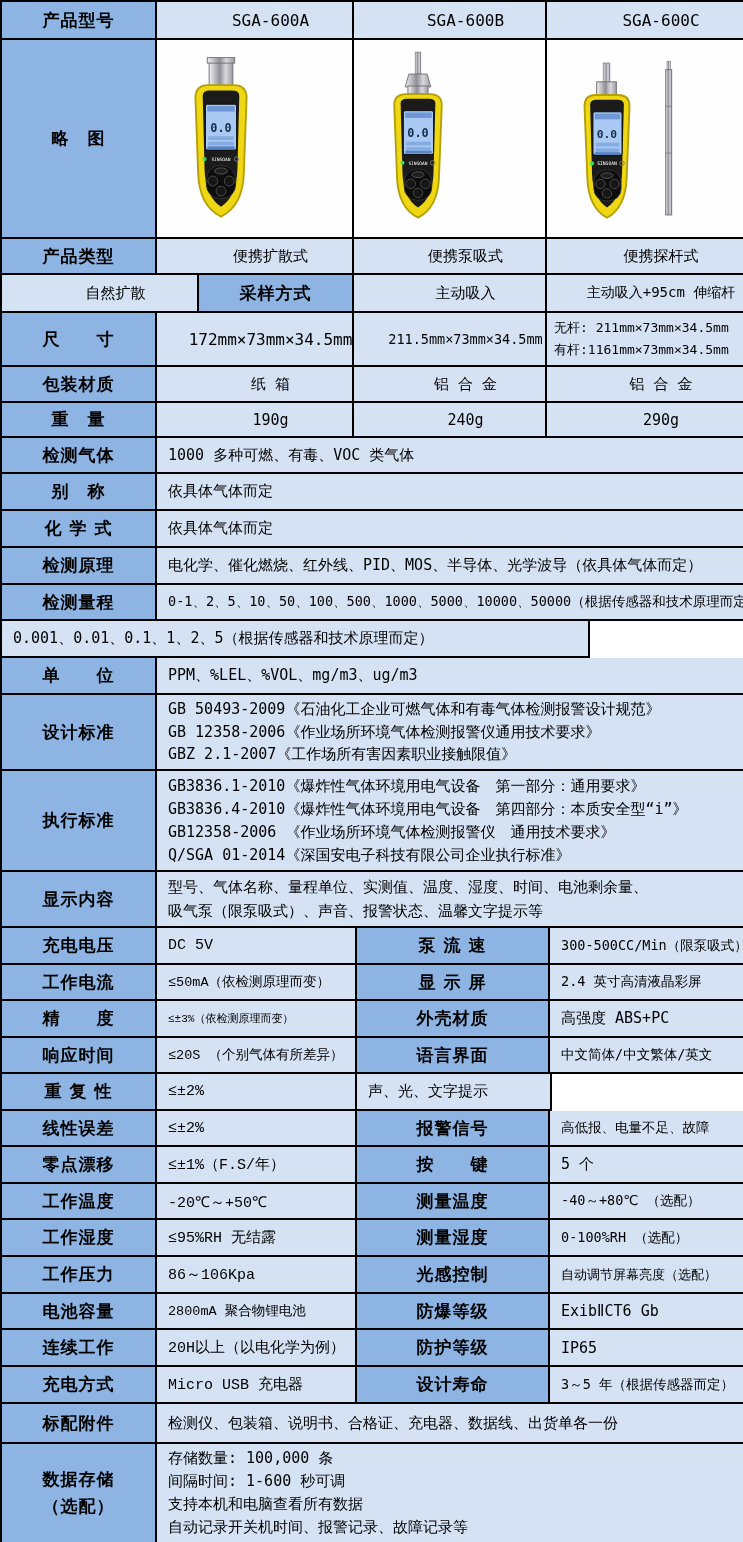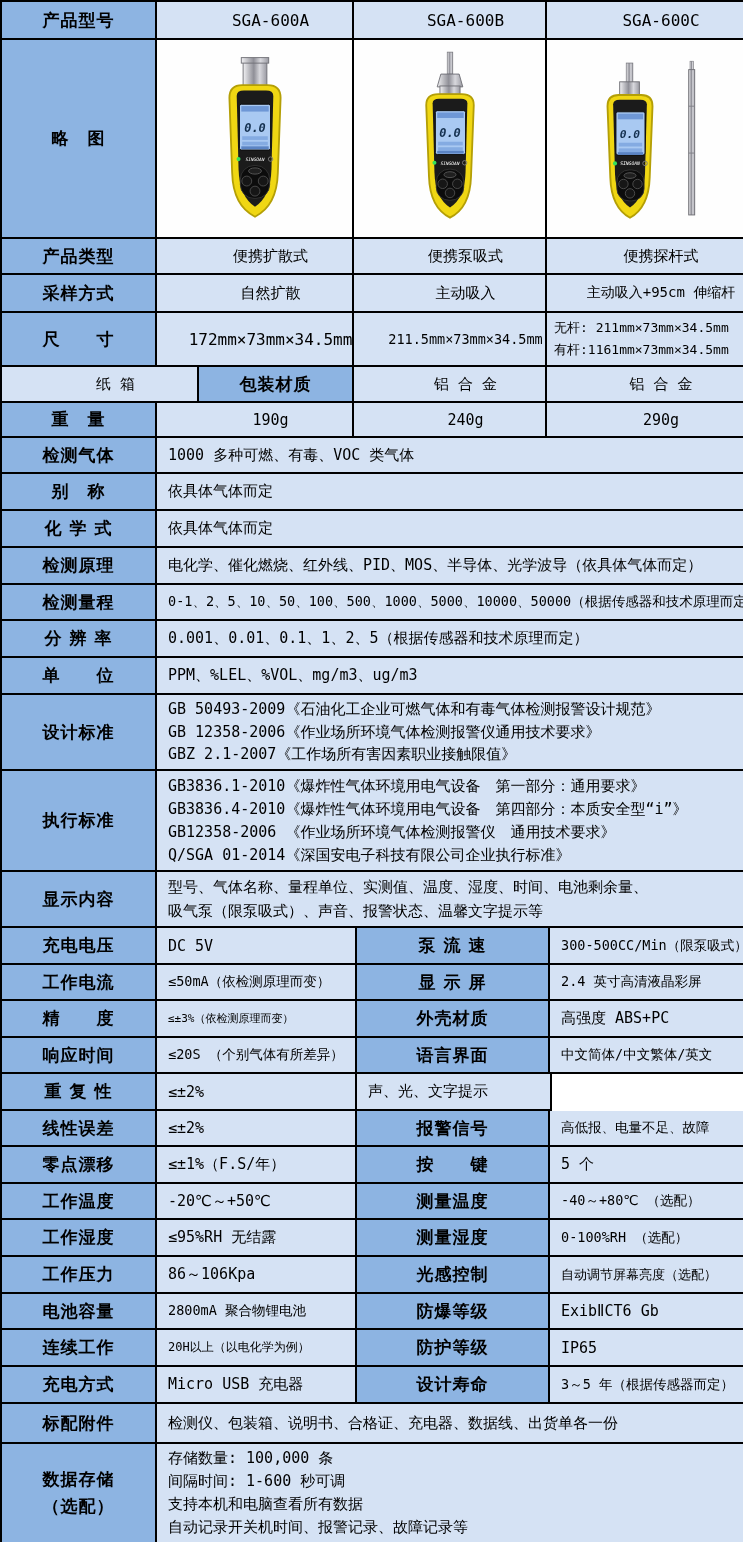--- a/index.html
+++ b/index.html
@@ -14,7 +14,7 @@
        white-space:nowrap;padding-left:32px;}
   .vc{justify-content:center;text-align:center;}
   .vl{justify-content:flex-start;padding-left:11px;padding-right:6px;text-align:left;}
-  .img-cell{background:#FEFEFE;justify-content:center;align-items:center;font-style:italic;}
+  .img-cell{background:#FEFEFE;justify-content:flex-start;align-items:center;}
   .w-lab{flex:0 0 155px;}
   .w-c2{flex:0 0 197px;}
   .w-c3{flex:0 0 193px;}

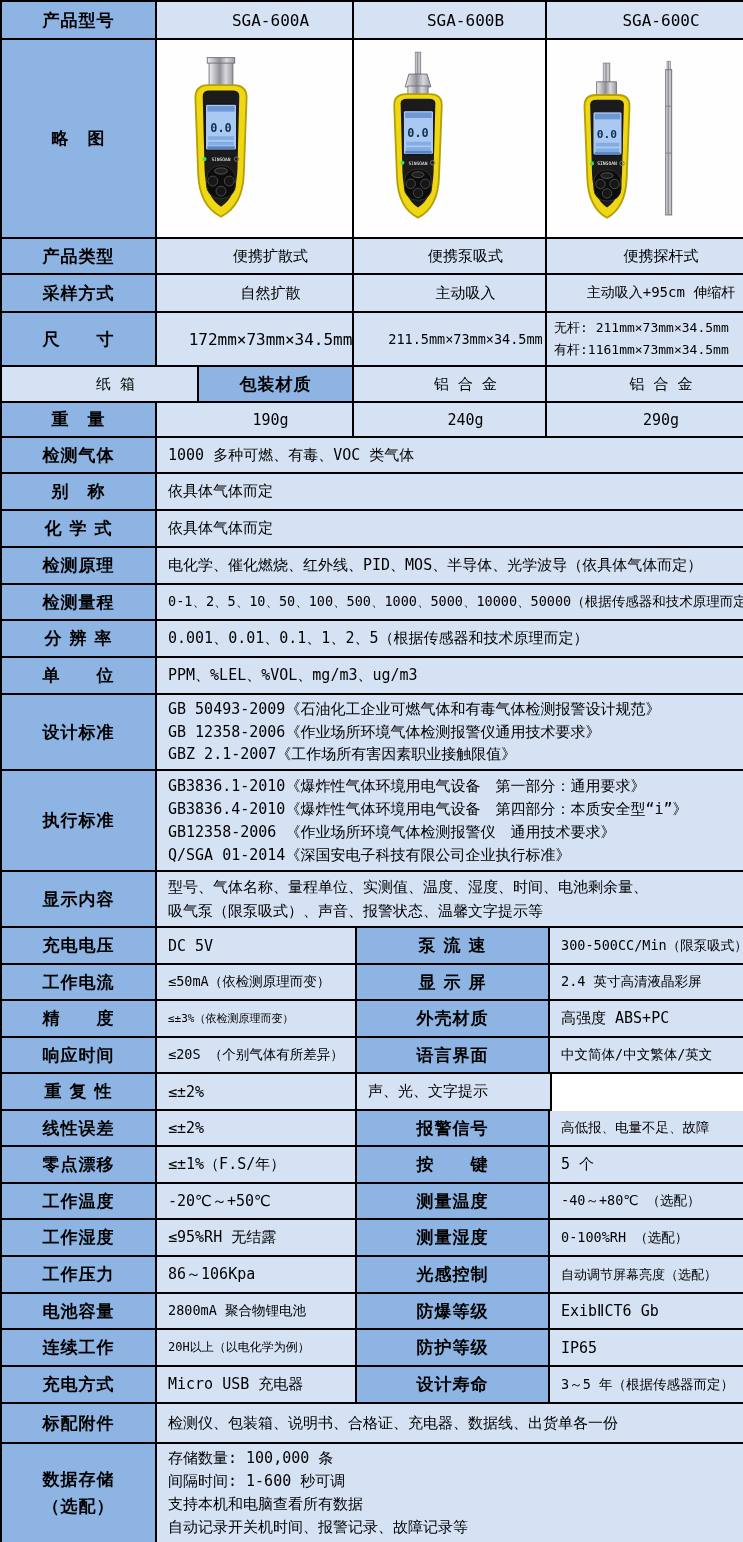--- a/index.html
+++ b/index.html
@@ -157,8 +157,8 @@
   </div>
 
   <div class="row" style="height:38px">
+    <div class="cell val vc w-c2">自然扩散</div>
     <div class="cell lbl w-lab">采样方式</div>
-    <div class="cell val vc w-c2">自然扩散</div>
     <div class="cell val vc w-c3">主动吸入</div>
     <div class="cell val vc w-c4" style="font-size:14px">主动吸入+95cm 伸缩杆</div>
   </div>

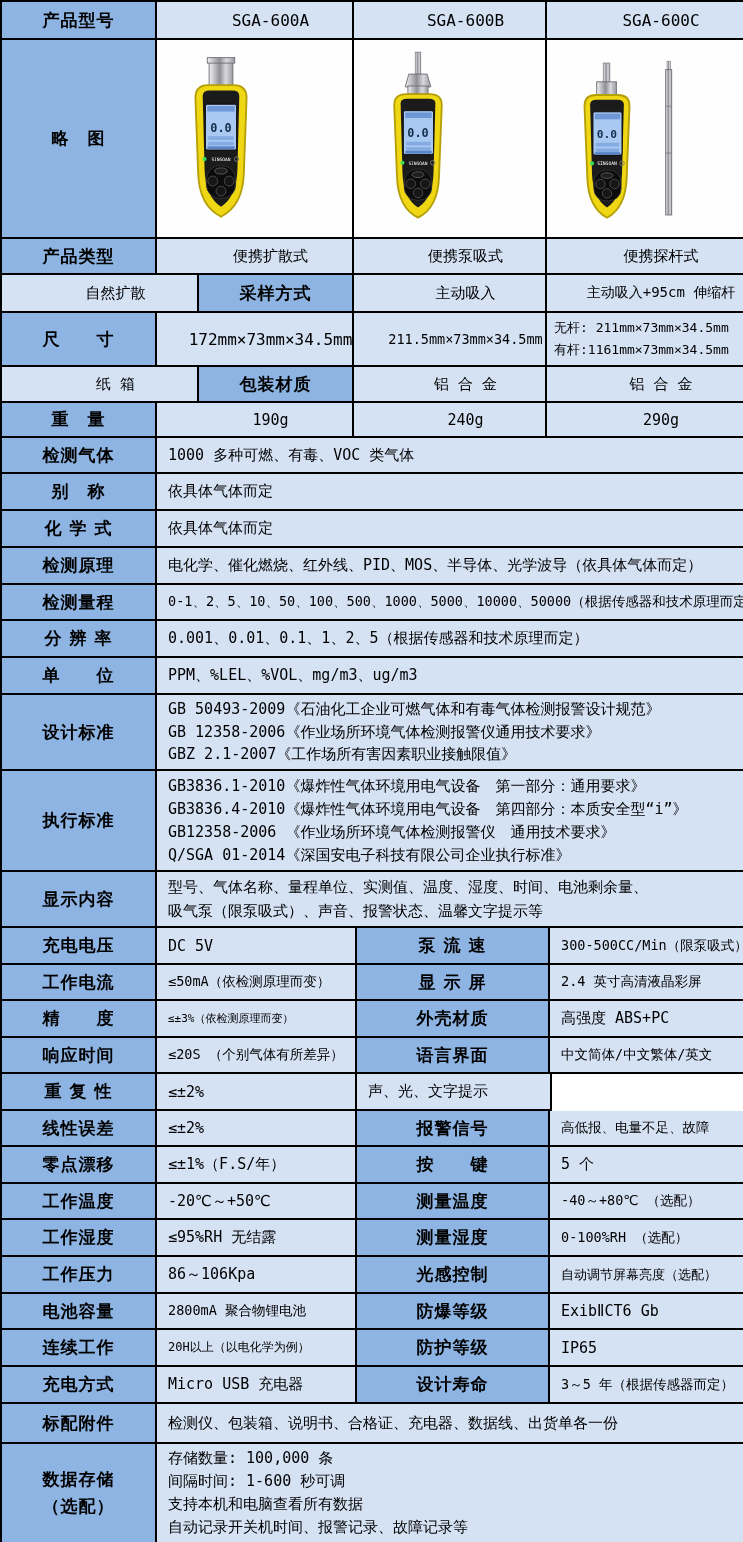--- a/index.html
+++ b/index.html
@@ -174,8 +174,8 @@
   </div>
 
   <div class="row" style="height:36px">
+    <div class="cell lbl w-lab">包装材质</div>
     <div class="cell val vc w-c2">纸 箱</div>
-    <div class="cell lbl w-lab">包装材质</div>
     <div class="cell val vc w-c3">铝 合 金</div>
     <div class="cell val vc w-c4">铝 合 金</div>
   </div>

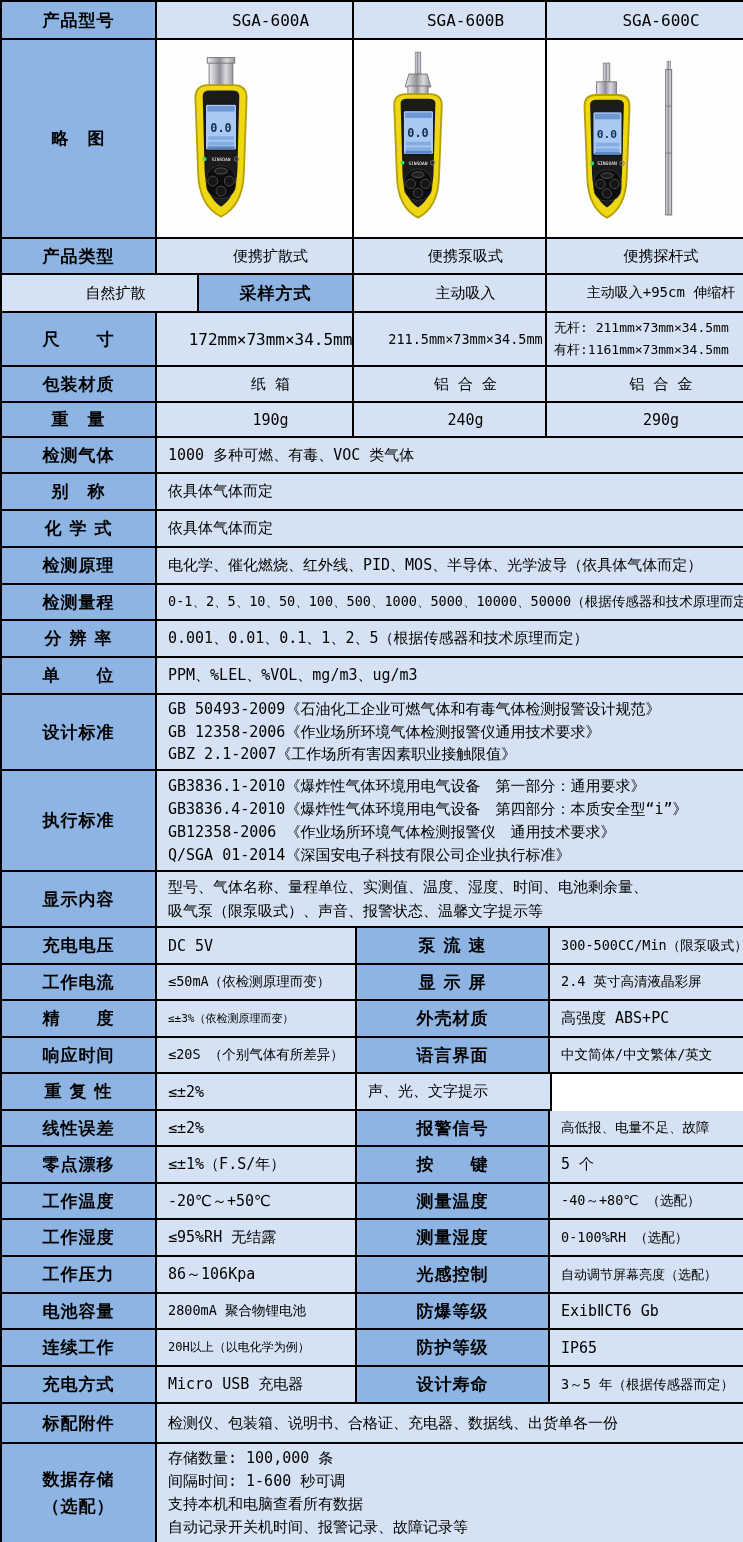--- a/index.html
+++ b/index.html
@@ -208,7 +208,6 @@
     <div class="cell val vl w-full" style="font-size:13.5px">0-1、2、5、10、50、100、500、1000、5000、10000、50000（根据传感器和技术原理而定）</div>
   </div>
   <div class="row" style="height:37px">
-    <div class="cell lbl w-lab">分 辨 率</div>
     <div class="cell val vl w-full">0.001、0.01、0.1、1、2、5（根据传感器和技术原理而定）</div>
   </div>
   <div class="row" style="height:37px">

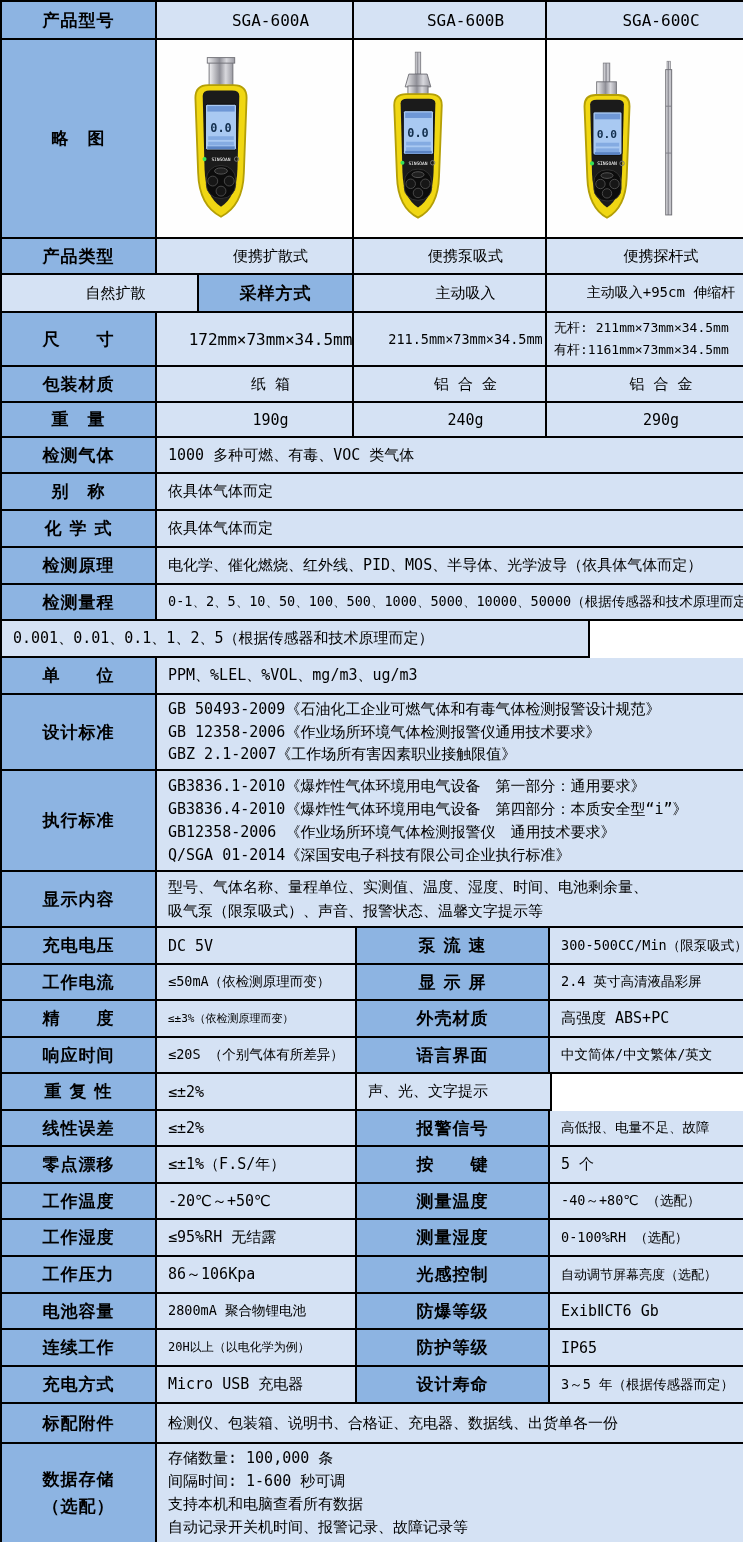--- a/index.html
+++ b/index.html
@@ -20,7 +20,7 @@
   .w-c3{flex:0 0 193px;}
   .w-c4{flex:0 0 198px;}
   .w-full{flex:0 0 588px;}
-  .w-pv1{flex:0 0 200px;}
+  .w-pv1{flex:0 0 200px;font-family:Liberation Mono, monospace;}
   .w-pl2{flex:0 0 193px;}
   .w-pv2{flex:0 0 195px;}
   .multi{flex-direction:column;align-items:flex-start;justify-content:space-evenly;padding:3px 0 3px 11px;}

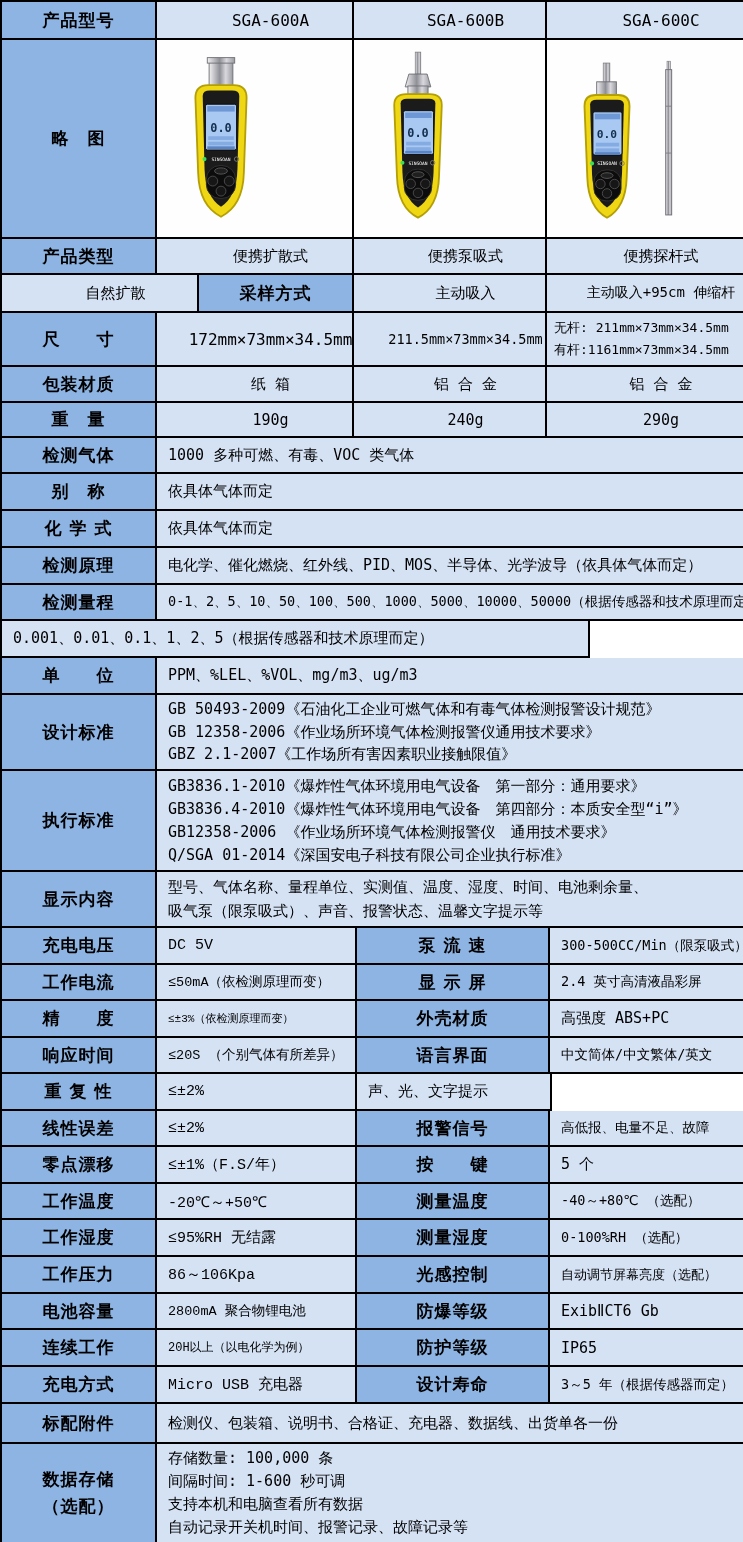--- a/index.html
+++ b/index.html
@@ -309,7 +309,7 @@
   </div>
   <div class="row" style="height:37px">
     <div class="cell lbl w-lab">连续工作</div>
-    <div class="cell val vl w-pv1" style="font-size:12px">20H以上（以电化学为例）</div>
+    <div class="cell val vl w-pv1" style="font-size:15px">20H以上（以电化学为例）</div>
     <div class="cell lbl w-pl2">防护等级</div>
     <div class="cell val vl w-pv2">IP65</div>
   </div>

